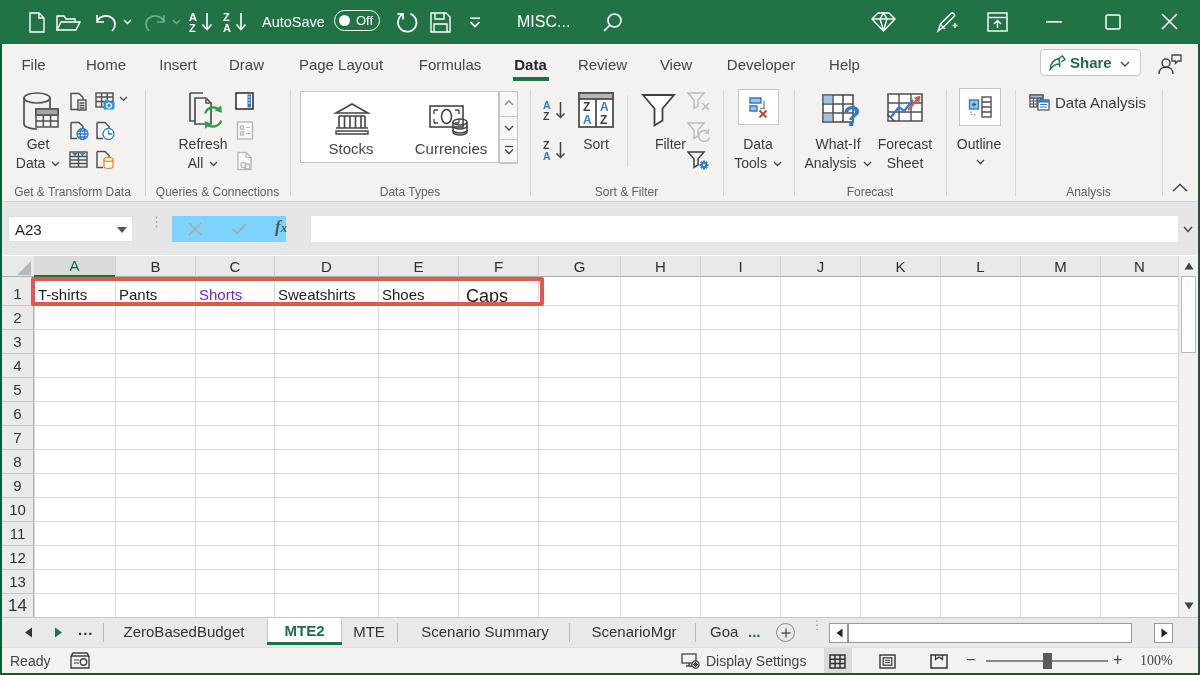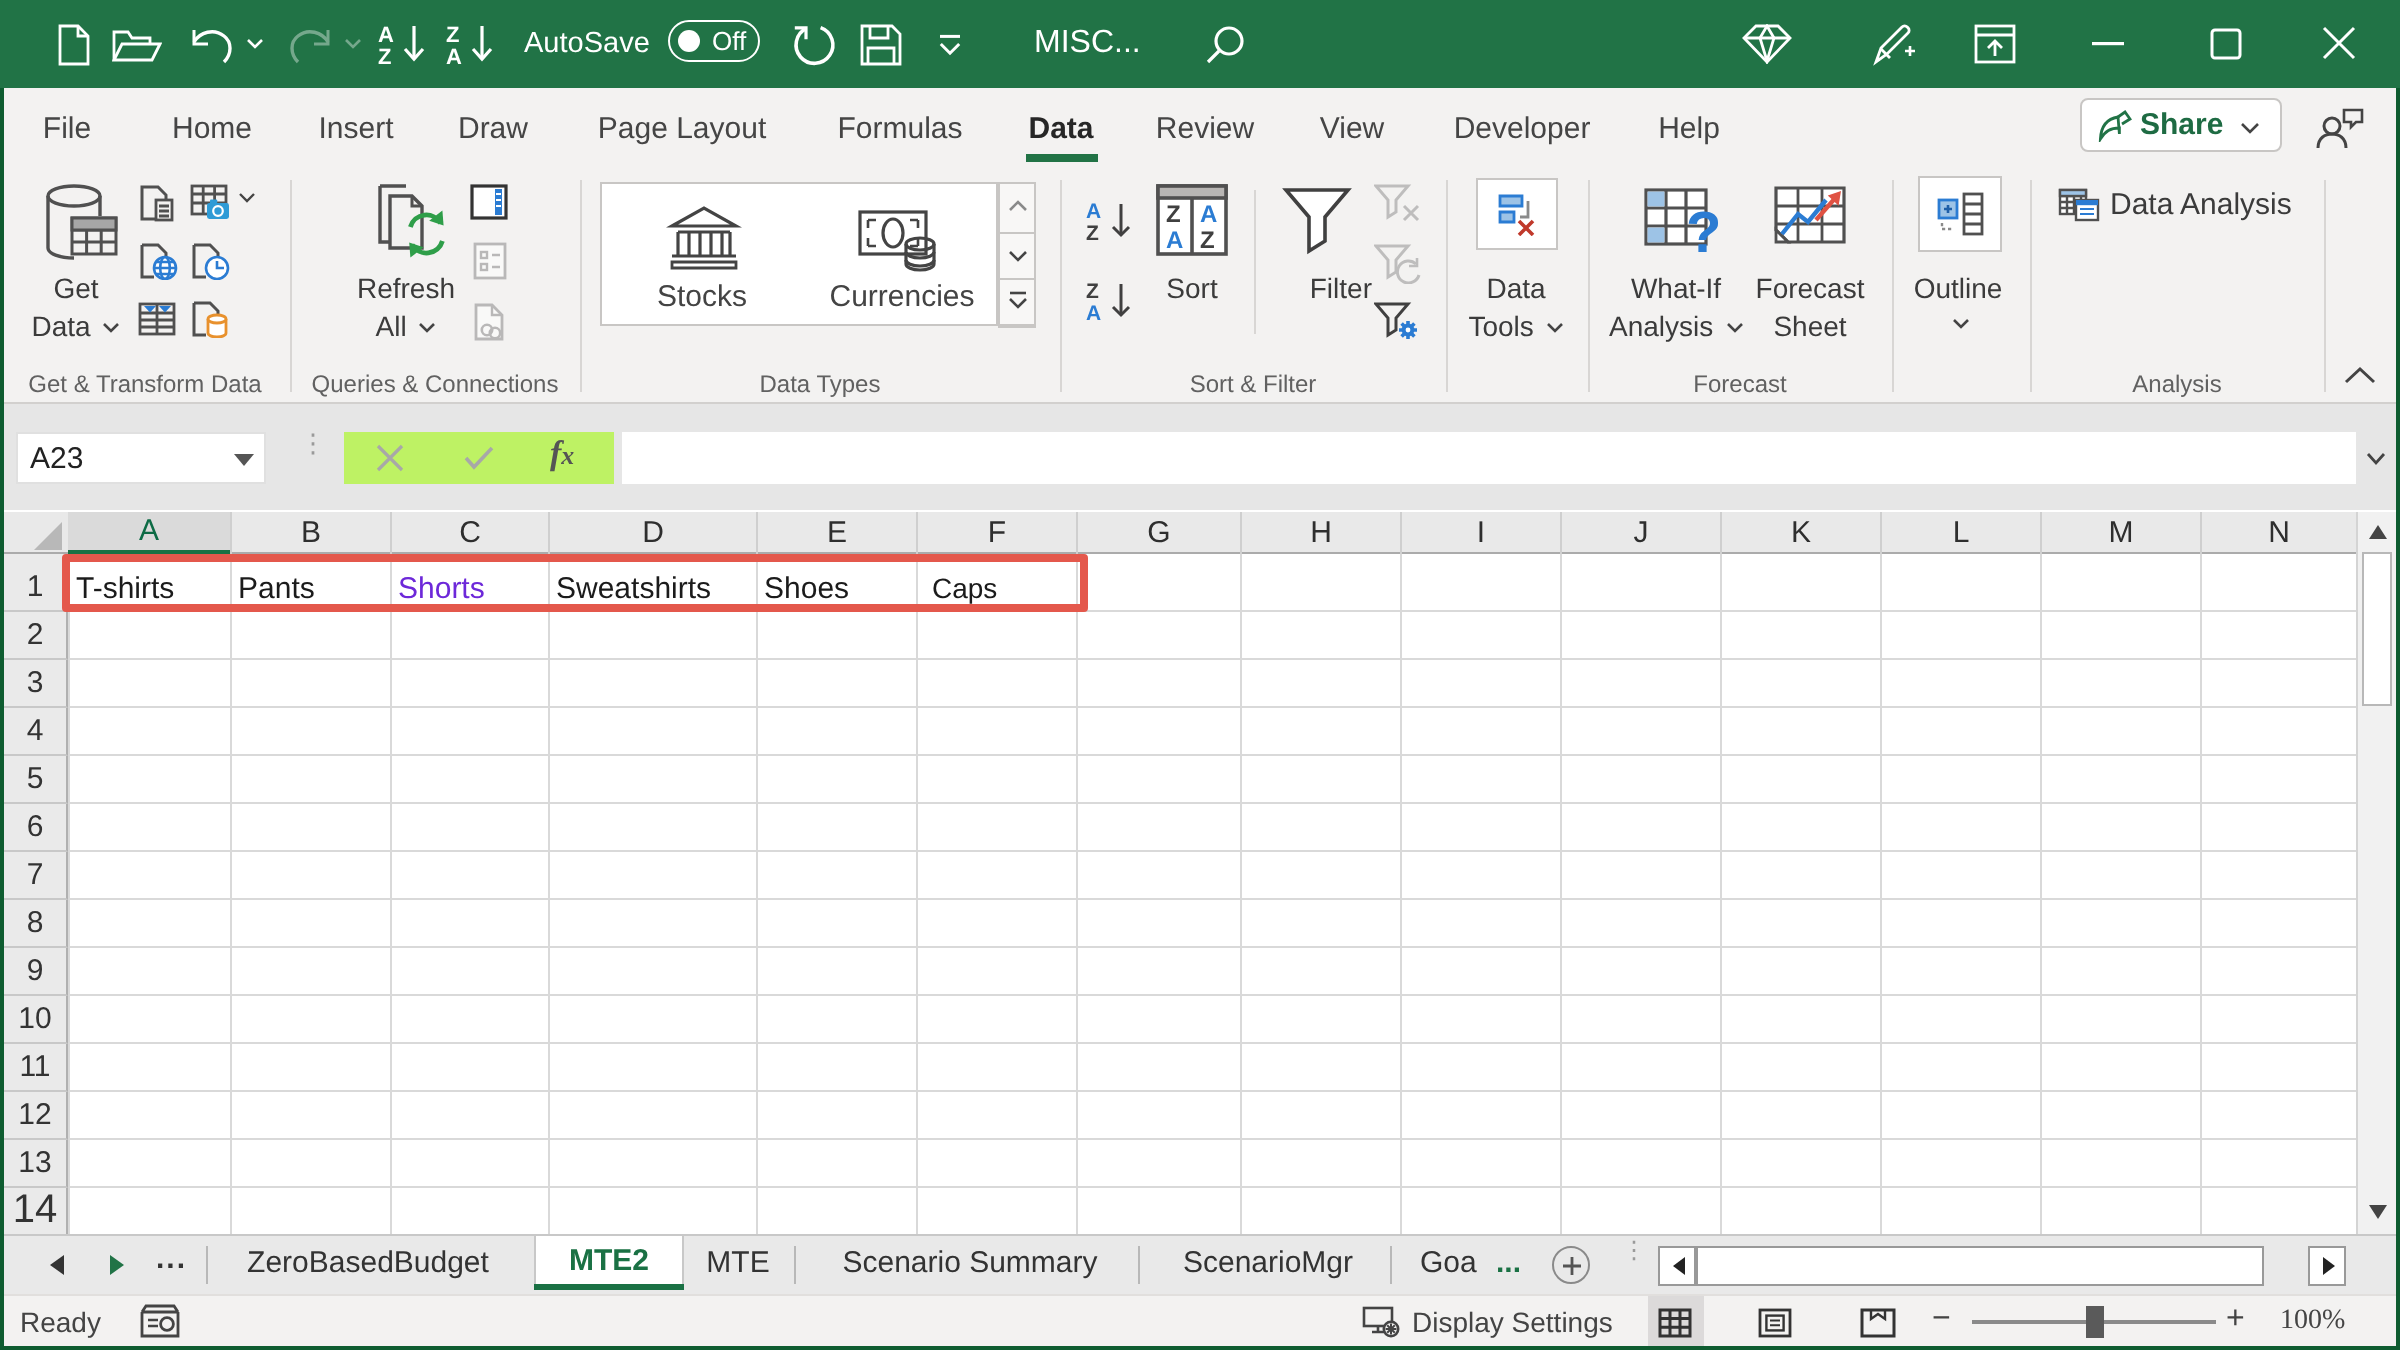--- a/index.html
+++ b/index.html
@@ -457,7 +457,7 @@
       </svg>
   </div>
   <div class="abs" style="left:150px;top:17px;width:4px;height:20px;color:#9a9a9a;font-size:13px;line-height:6px;">⋮</div>
-  <div class="abs" style="left:172px;top:14px;width:135px;height:26px;background:#bef264;">
+  <div class="abs" style="left:172px;top:14px;width:114px;height:26px;background:#7dd3fc;">
     <svg class="abs" style="left:16px;top:6px" width="14" height="14" viewBox="0 0 14 14" stroke="#a8a8a8" stroke-width="1.6">
         <path d="M1 1 L13 13 M13 1 L1 13"></path>
       </svg>

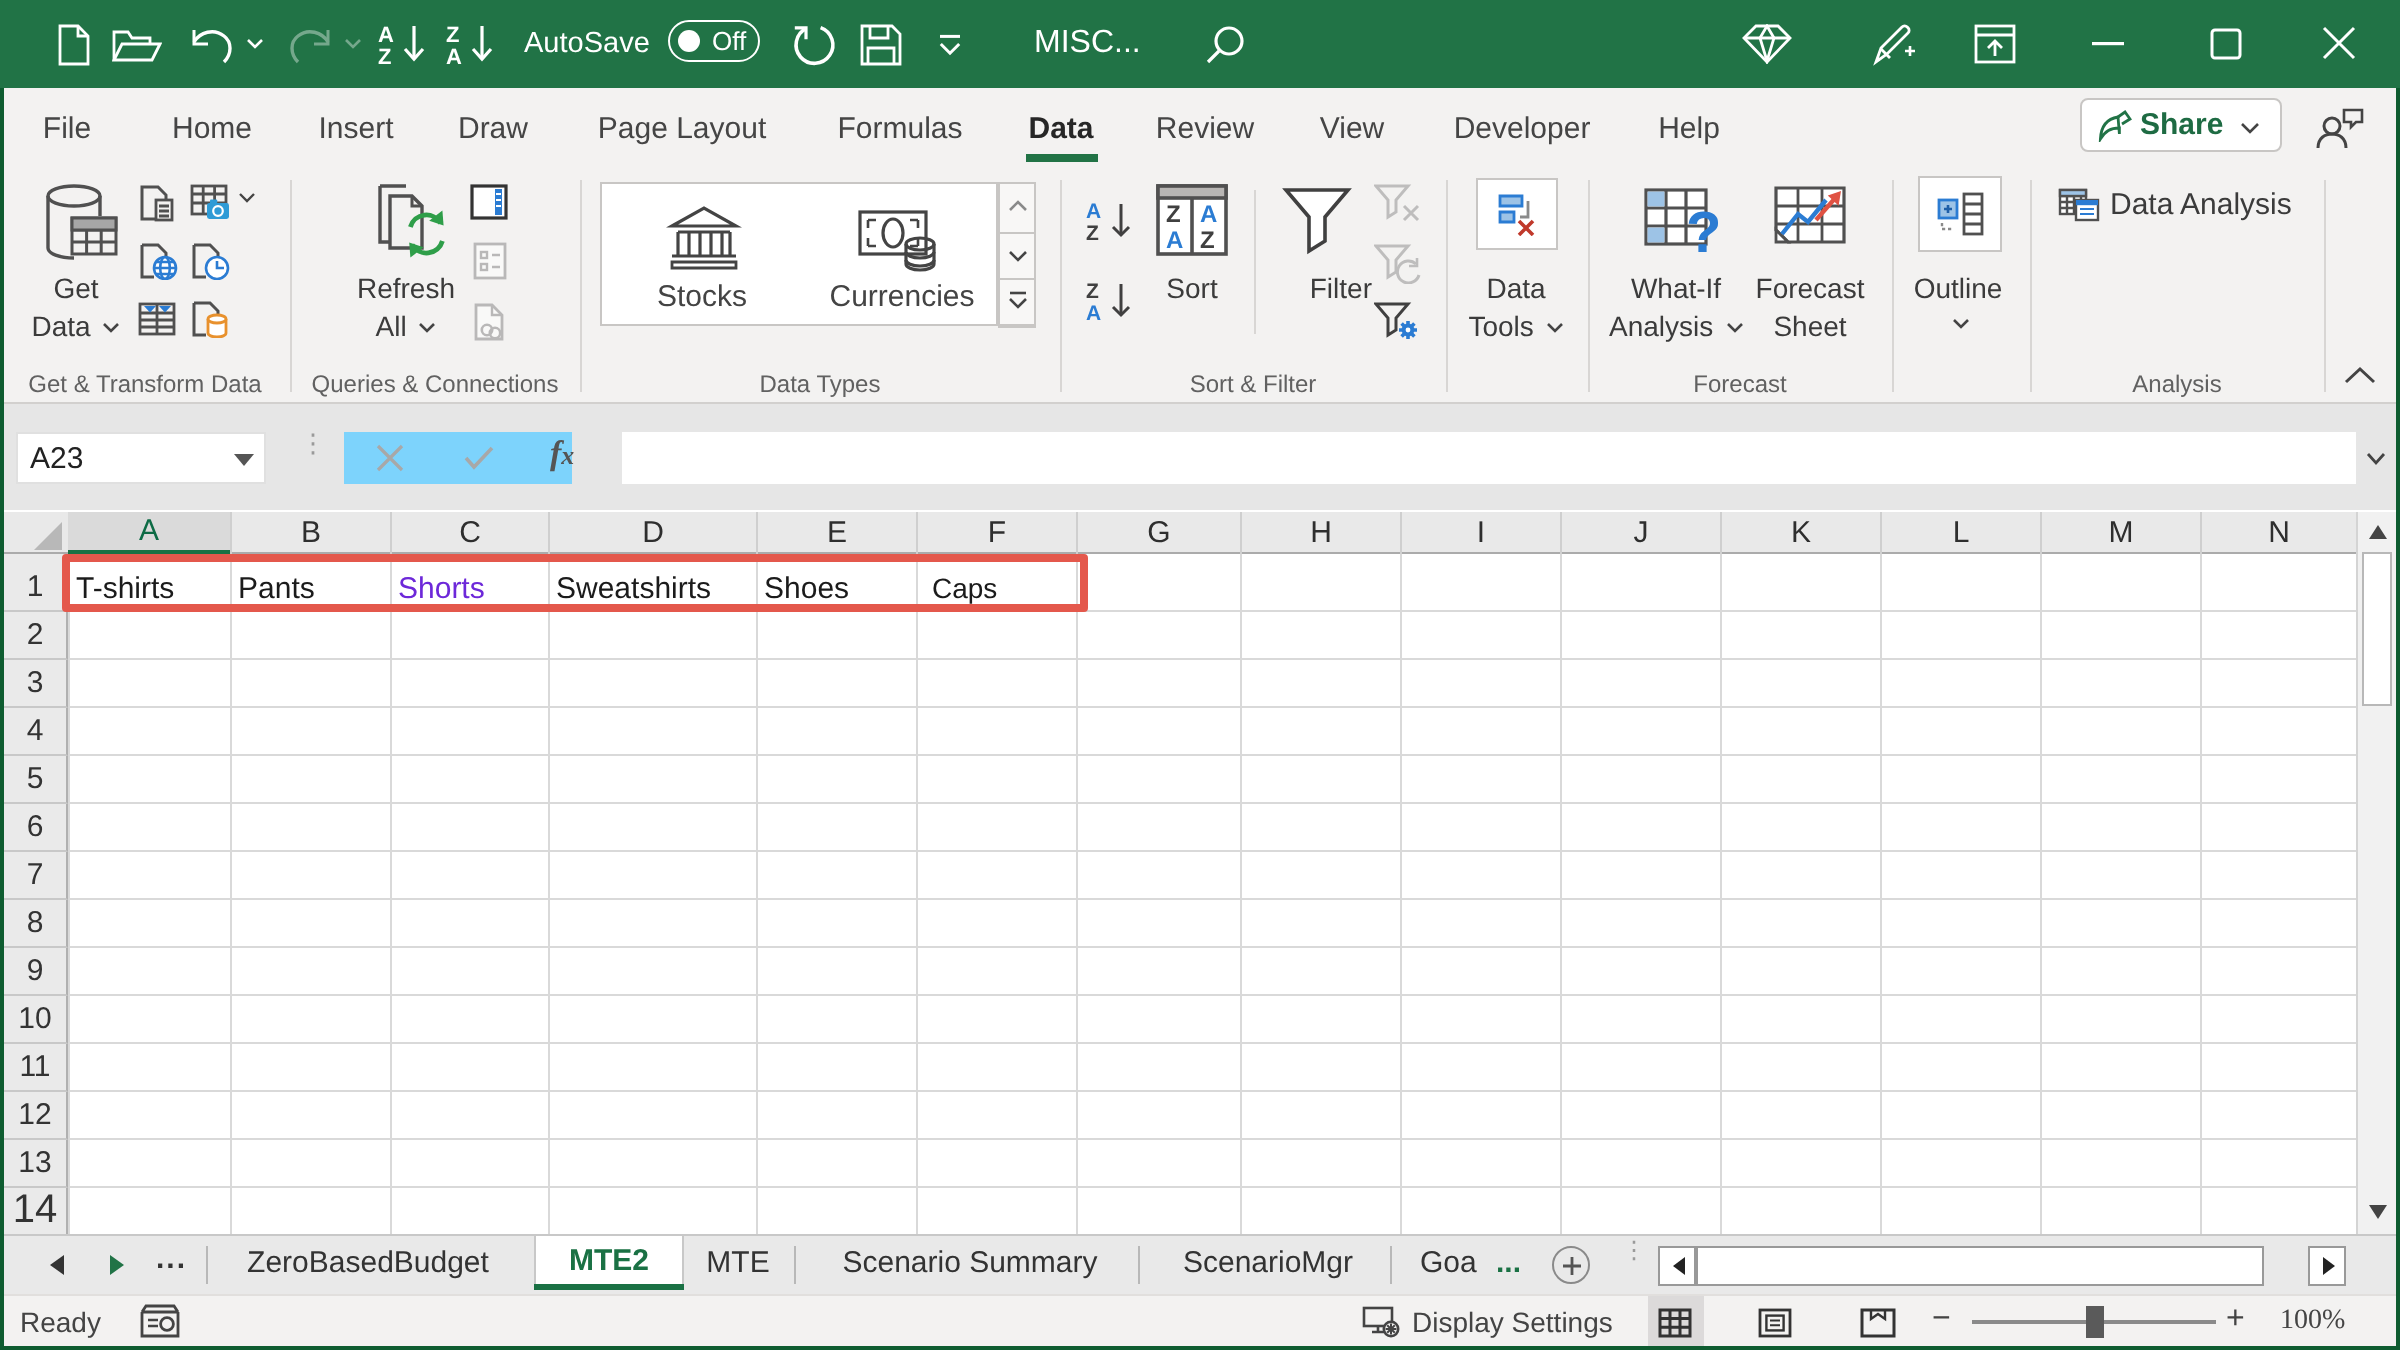--- a/index.html
+++ b/index.html
@@ -540,7 +540,7 @@
 <div class="abs" style="left:199px;top:31px;font-size:15px;color:#6d28d9;">Shorts</div>
 <div class="abs" style="left:278px;top:31px;font-size:15px;color:#1b1b1b;">Sweatshirts</div>
 <div class="abs" style="left:382px;top:31px;font-size:15px;color:#1b1b1b;">Shoes</div>
-<div class="abs" style="left:466px;top:31px;font-size:14px;color:#1b1b1b;">Caps</div>
+<div class="abs" style="left:466px;top:31px;font-size:18px;color:#1b1b1b;">Caps</div>
 <div class="abs" style="left:31px;top:22px;width:513px;height:29px;border:4.5px solid #e4584c;border-radius:2px;"></div>
 <div class="abs" style="left:1178px;top:1px;width:20px;height:361px;background:#f1f1f1;border-left:1px solid #d4d4d4;"></div>
 <svg class="abs" style="left:1184px;top:7px" width="10" height="8" viewBox="0 0 10 8" fill="#444">

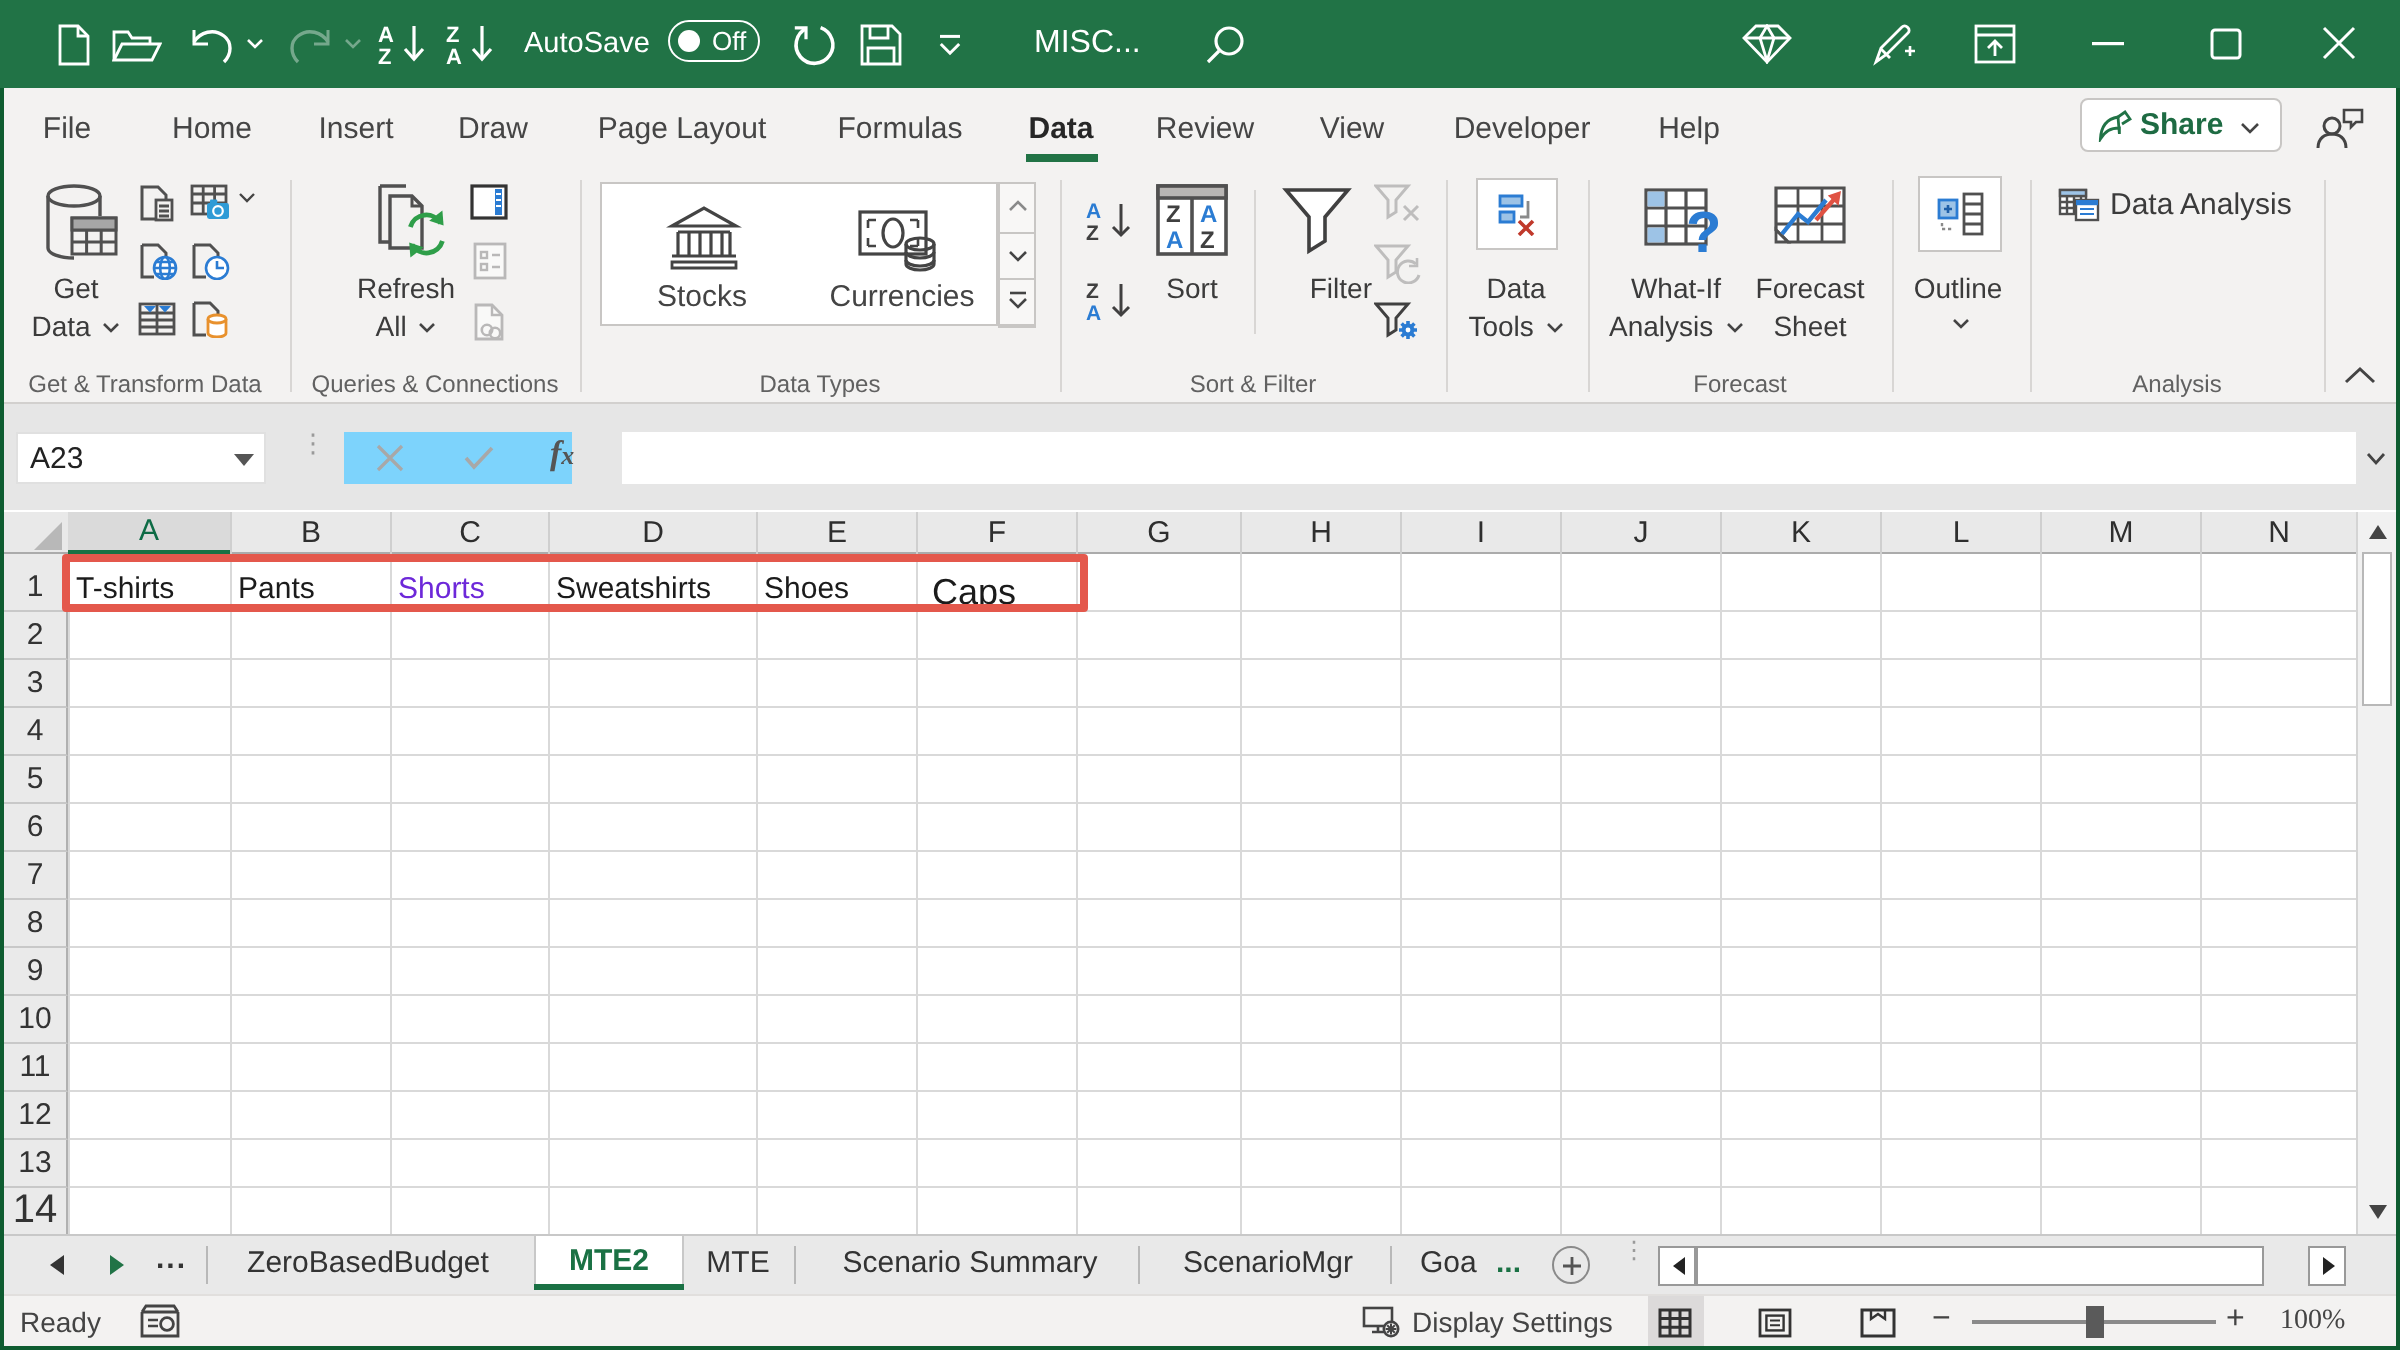--- a/index.html
+++ b/index.html
@@ -532,7 +532,7 @@
 <div class="abs" style="left:34px;top:314px;width:1144px;height:1px;background:#d9d9d9;"></div>
 <div class="abs" style="left:2px;top:315px;width:32px;height:24px;background:#eaeaea;border-bottom:1px solid #c8c8c8;border-right:1px solid #b0b0b0;color:#333;font-size:15px;text-align:center;line-height:23px;">13</div>
 <div class="abs" style="left:34px;top:338px;width:1144px;height:1px;background:#d9d9d9;"></div>
-<div class="abs" style="left:2px;top:339px;width:32px;height:24px;background:#eaeaea;border-bottom:1px solid #c8c8c8;border-right:1px solid #b0b0b0;color:#333;font-size:20px;text-align:center;line-height:23px;">14</div>
+<div class="abs" style="left:2px;top:339px;width:32px;height:24px;background:#eaeaea;border-bottom:1px solid #c8c8c8;border-right:1px solid #b0b0b0;color:#333;font-size:17px;text-align:center;line-height:23px;">14</div>
 <div class="abs" style="left:34px;top:362px;width:1144px;height:1px;background:#d9d9d9;"></div>
 <div class="abs" style="left:2px;top:22px;width:32px;height:5px;background:#eaeaea;border-right:1px solid #b0b0b0;"></div>
 <div class="abs" style="left:38px;top:31px;font-size:15px;color:#1b1b1b;">T-shirts</div>

